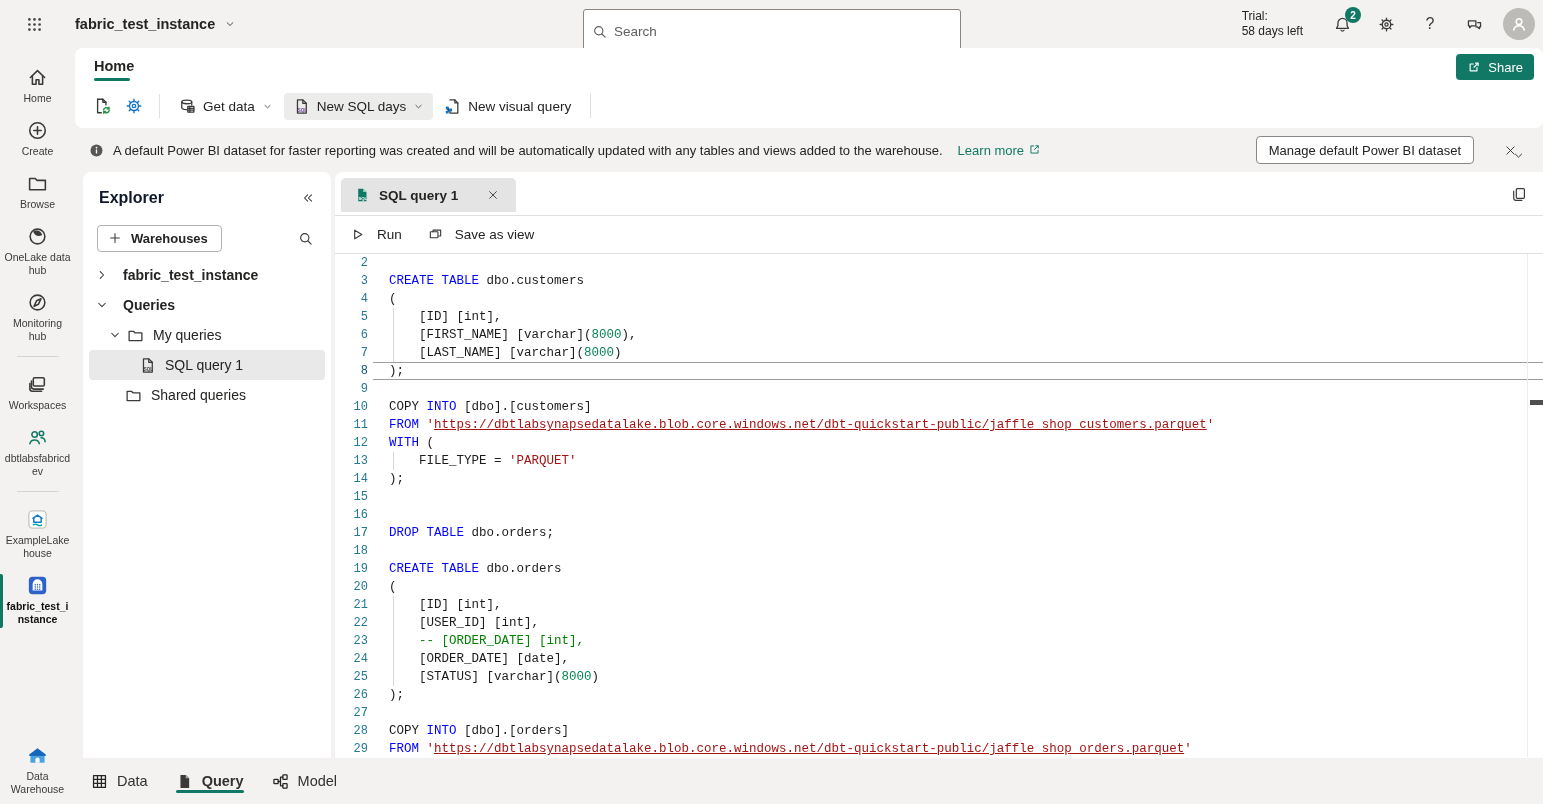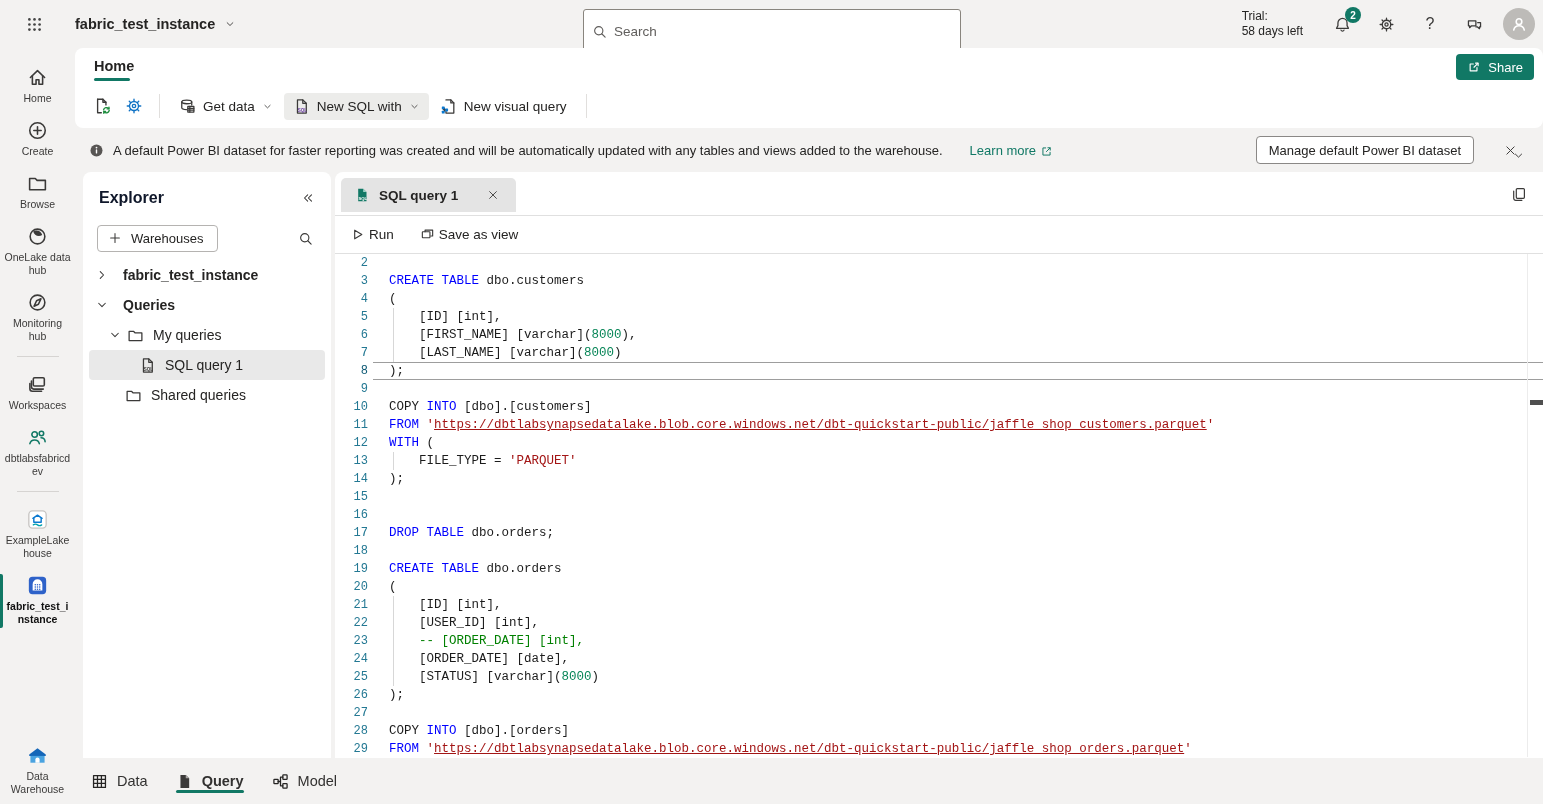--- a/index.html
+++ b/index.html
@@ -286,7 +286,7 @@
             <text x="4.4" y="13.1" font-size="4.3" font-weight="700" fill="#6b3fa0" stroke="none" font-family="Liberation Sans, sans-serif">SQL</text>
           </svg>
         </span>
-      <span>New SQL with</span>
+      <span>New SQL days</span>
       <span class="ic chev">
           <svg viewBox="0 0 16 16" fill="none" stroke="currentColor" stroke-width="1.2" stroke-linecap="round" stroke-linejoin="round">
             <path d="M4.2 6.3L8 10l3.8-3.7"></path>

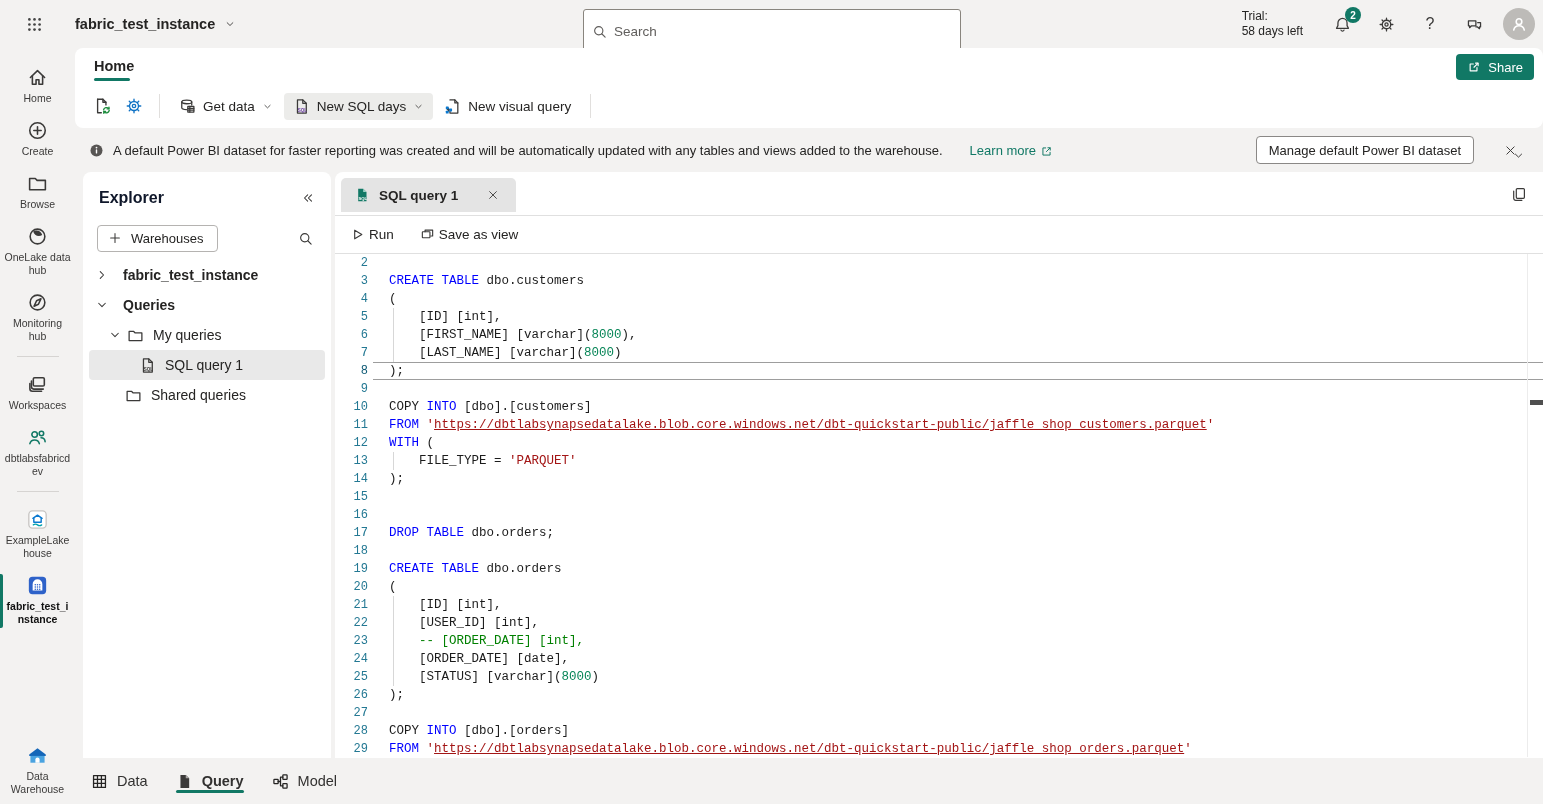--- a/index.html
+++ b/index.html
@@ -58,7 +58,7 @@
   #banner { position:absolute; left:75px; top:128px; width:1468px; height:44px; display:flex; align-items:center; padding:0 10px 0 14px; gap:9px; }
   #banner .ic { width:15px; height:15px; flex:none; }
   #bannertext { font-size:13px; color:#252423; }
-  #learnmore { color:#117865; font-size:13px; margin-left:18px; display:flex; align-items:flex-end; gap:4px; }
+  #learnmore { color:#117865; font-size:13px; margin-left:6px; display:flex; align-items:flex-start; gap:4px; }
   #learnmore .ic { width:13px; height:13px; color:#117865; }
   #bannerspacer { flex:1; }
   #managebtn { height:28px; border:1px solid #8a8886; border-radius:4px; background:#fff; padding:0 12px; font-size:13px; color:#252423; }

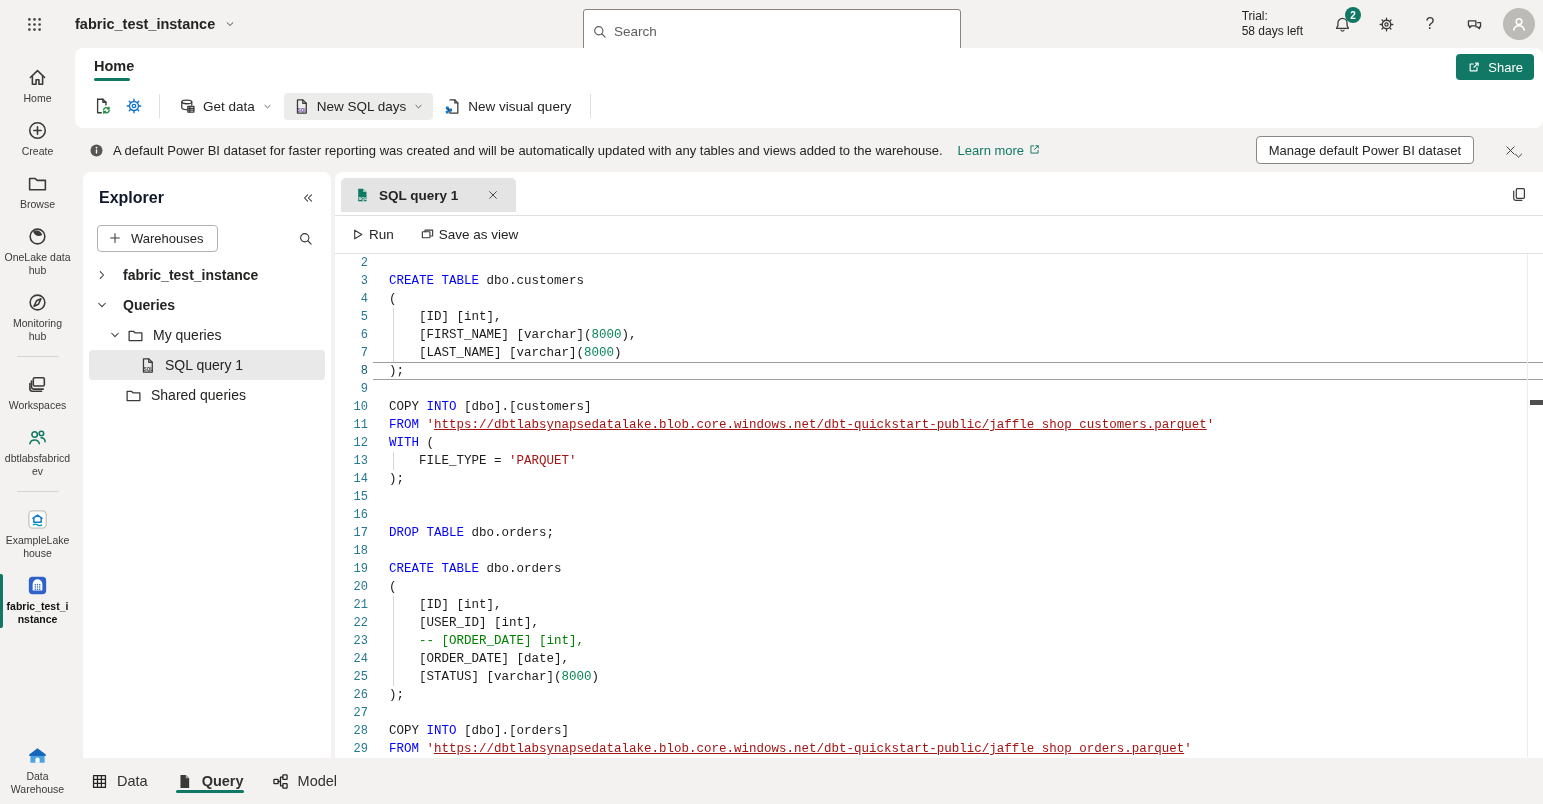--- a/index.html
+++ b/index.html
@@ -82,7 +82,7 @@
   #expcollapse { width:26px; height:26px; display:flex; align-items:center; justify-content:center; }
   #expcollapse .ic { width:14px; height:14px; }
   #whrow { display:flex; align-items:center; margin:13px 12px 4px 14px; }
-  #whbtn { display:flex; align-items:center; gap:9px; border:1px solid #b5b3b1; border-radius:4px; background:#fff; padding:5px 13px 5px 10px; font-size:13px; color:#252423; }
+  #whbtn { display:flex; align-items:center; gap:9px; border:1px solid #b5b3b1; border-radius:4px; background:#fff; padding:5px 13px 5px 10px; font-size:13px; color:#252423;font-weight:bold; }
   #whbtn .ic { width:14px; height:14px; }
   #whspacer { flex:1; }
   #expsearch { width:28px; height:28px; display:flex; align-items:center; justify-content:center; }

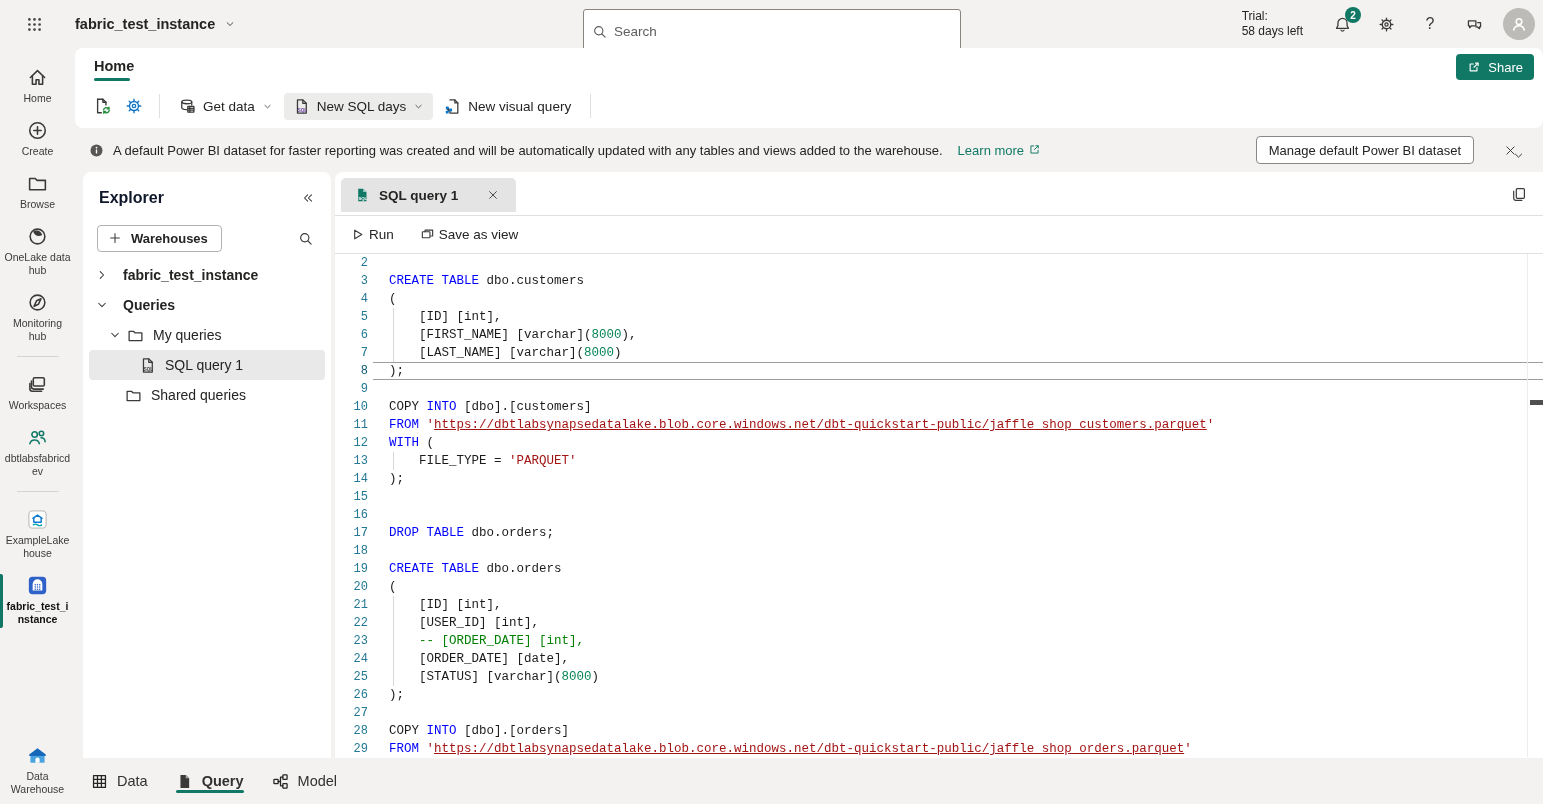--- a/index.html
+++ b/index.html
@@ -107,7 +107,7 @@
   #copybtn { position:absolute; right:13px; top:11px; width:22px; height:22px; display:flex; align-items:center; justify-content:center; }
   #copybtn .ic { width:16px; height:16px; }
   #runbar { height:38px; border-bottom:1px solid #e0e0e0; display:flex; align-items:center; padding-left:15px; gap:26px; }
-  .runitem { display:flex; align-items:center; gap:4px; font-size:13.5px; color:#252423; }
+  .runitem { display:flex; align-items:center; gap:12px; font-size:13.5px; color:#252423; }
   .runitem .ic { width:15px; height:15px; }
 
   #codearea { position:relative; height:503px; overflow:hidden;

